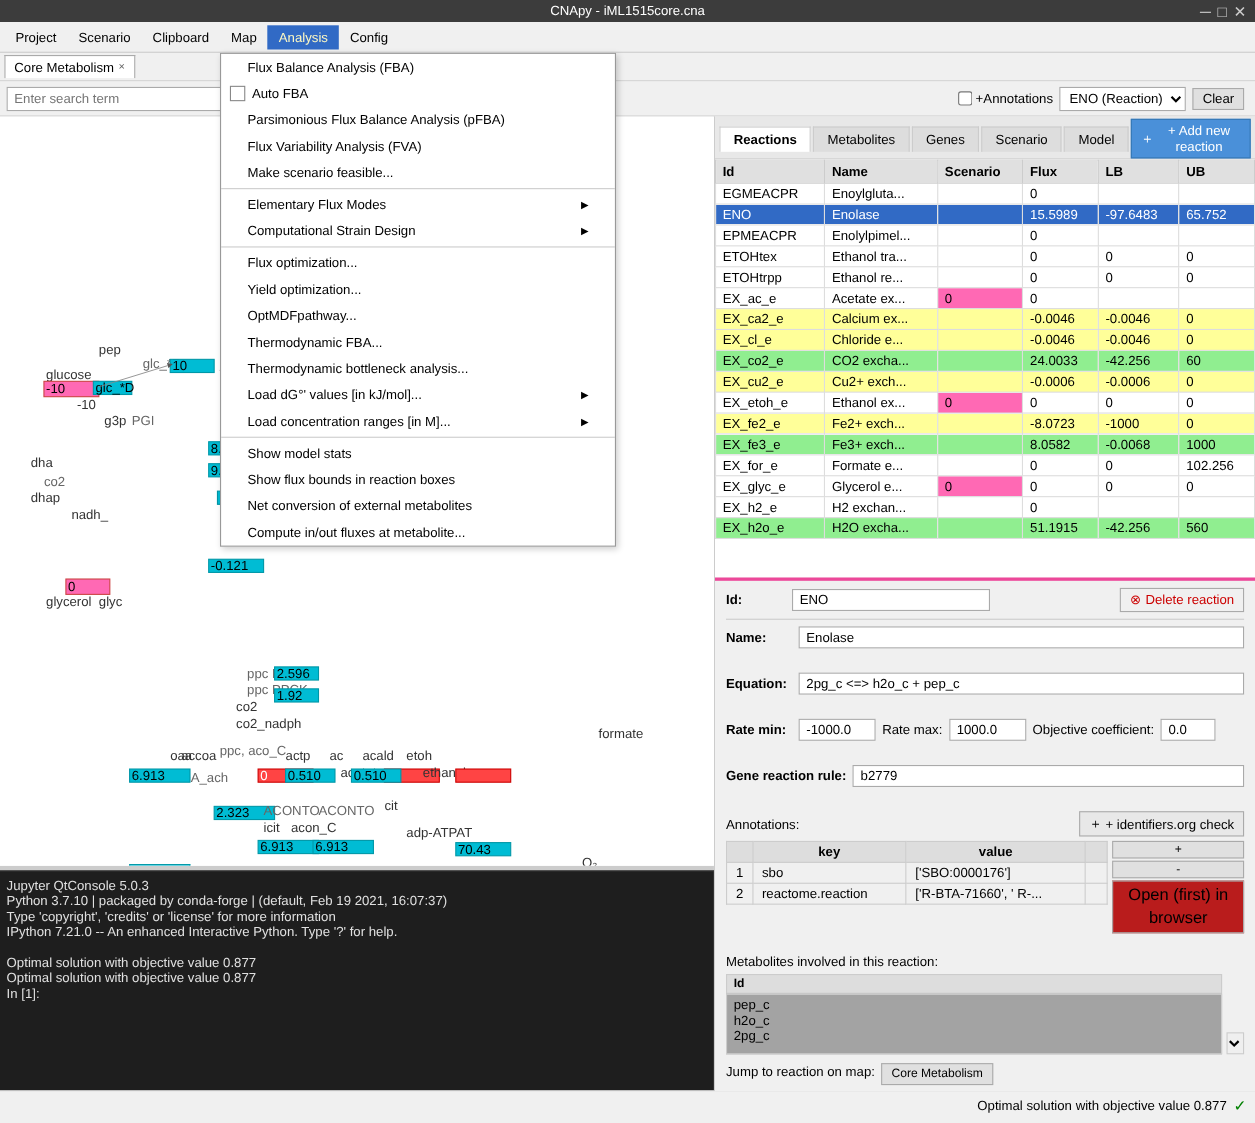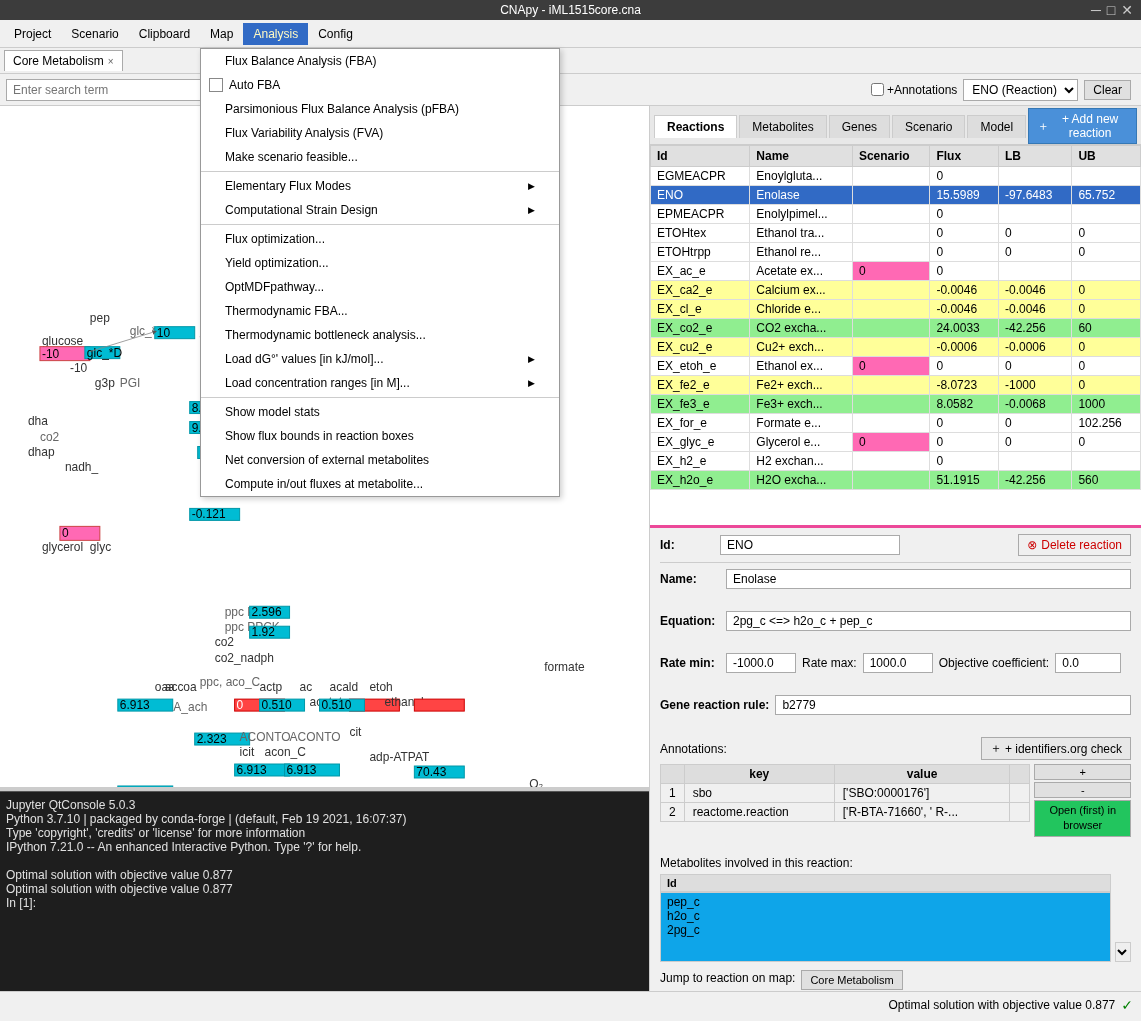--- a/index.html
+++ b/index.html
@@ -894,7 +894,7 @@
         <span>Rate max:</span>
         <input class="detail-input" type="text" style="width: 70px;" value="1000.0">
         <span>Objective coefficient:</span>
-        <input class="detail-input" type="text" style="width: 66px;" value="0.0">
+        <input class="detail-input" type="text" style="width: 50px;" value="0.0">
       </div>
 
       <div class="detail-row">

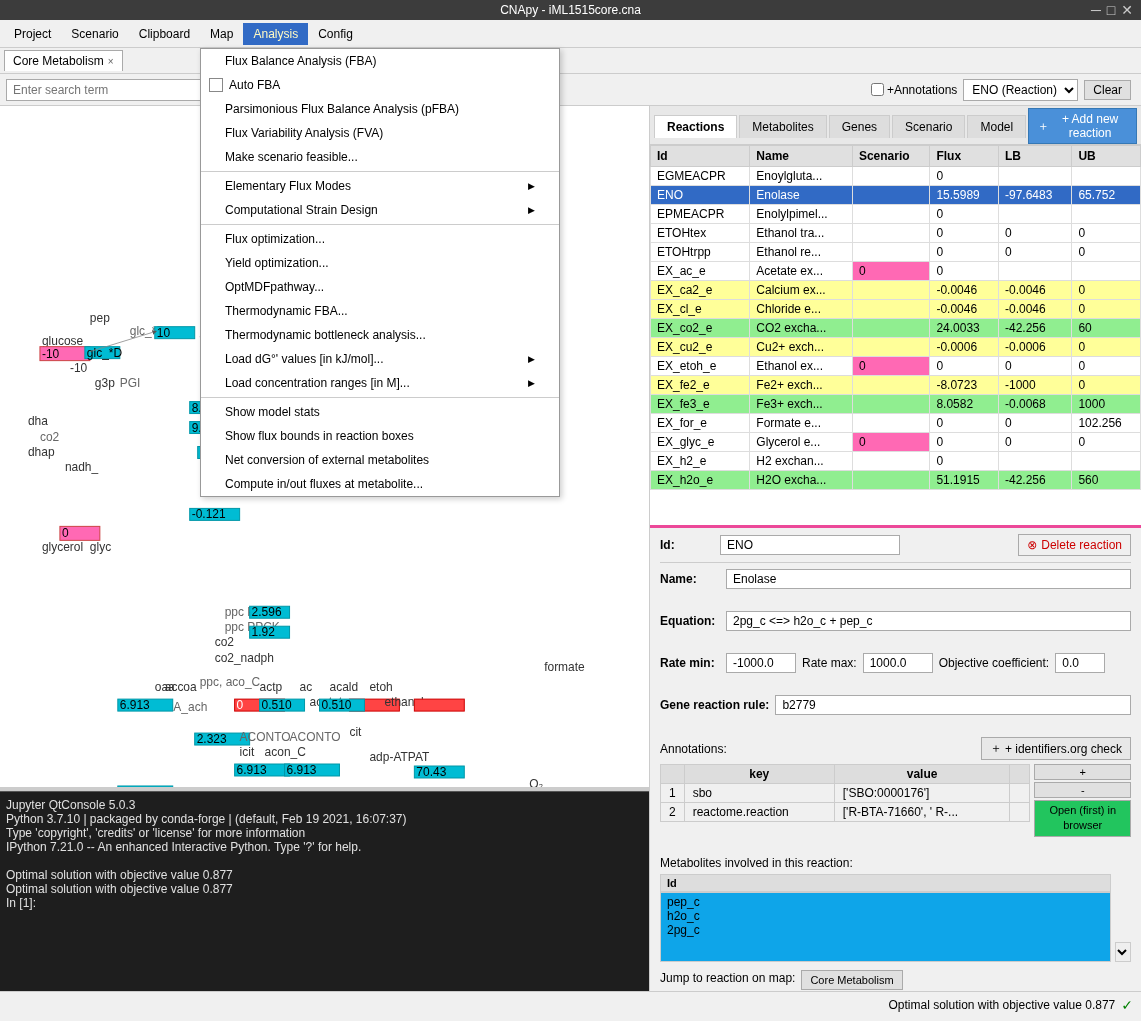--- a/index.html
+++ b/index.html
@@ -406,10 +406,10 @@
 
     .open-browser-btn {
       padding: 2px 6px;
-      background: #22c55e;
-      border: 1px solid #aaa;
-      cursor: pointer;
-      font-size: 11px;
+      background: #b91c1c;
+      border: 1px solid #aaa;
+      cursor: pointer;
+      font-size: 15px;
       line-height: 1.4;
     }
   </style>

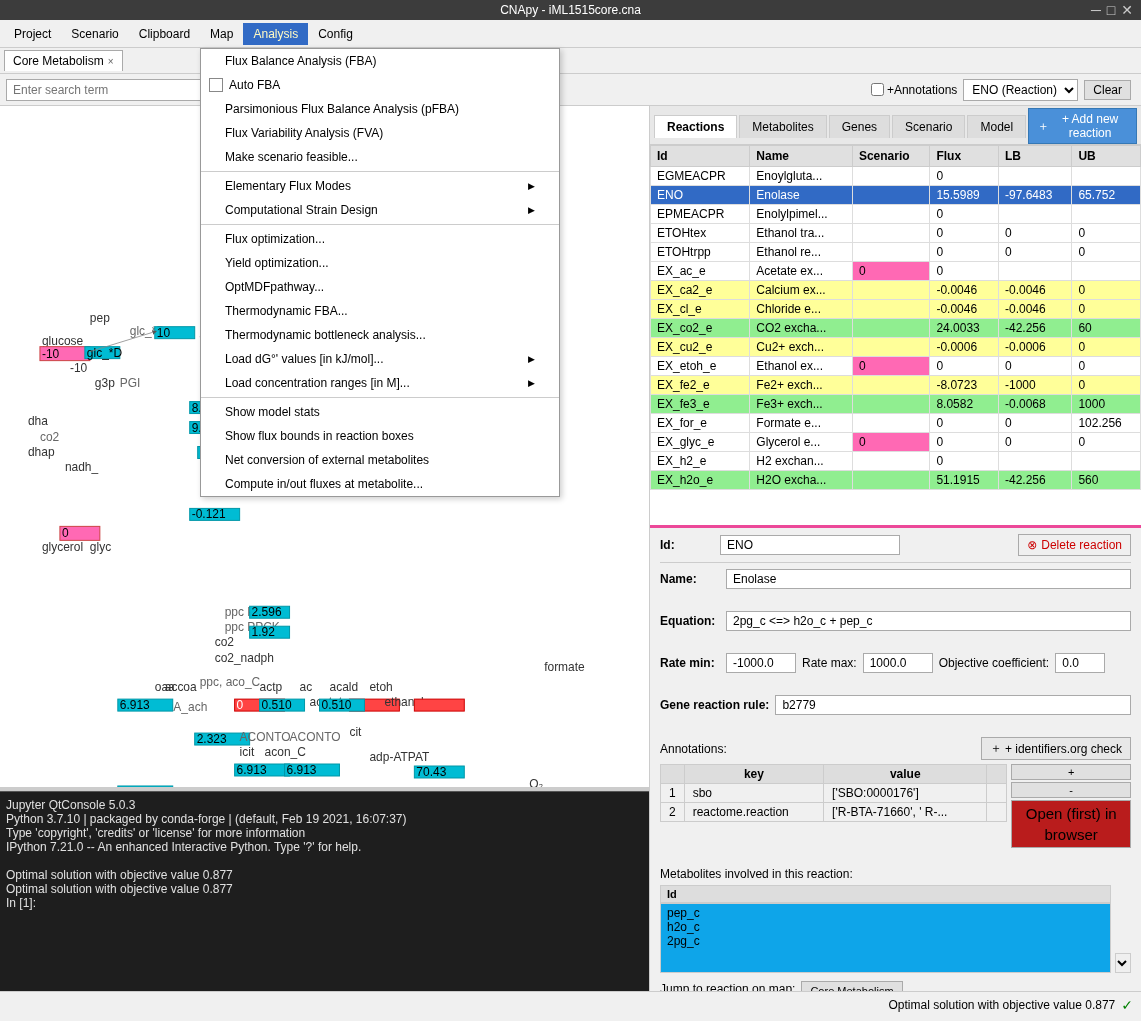--- a/index.html
+++ b/index.html
@@ -339,9 +339,9 @@
       margin-top: 19px;
     }
     .metabolites-list {
-      background: #0ea5e9;
+      background: #a3a3a3;
       border: 1px solid #ccc;
-      height: 70px;
+      height: 55px;
       overflow-y: auto;
       padding: 2px 6px;
       font-size: 11px;

